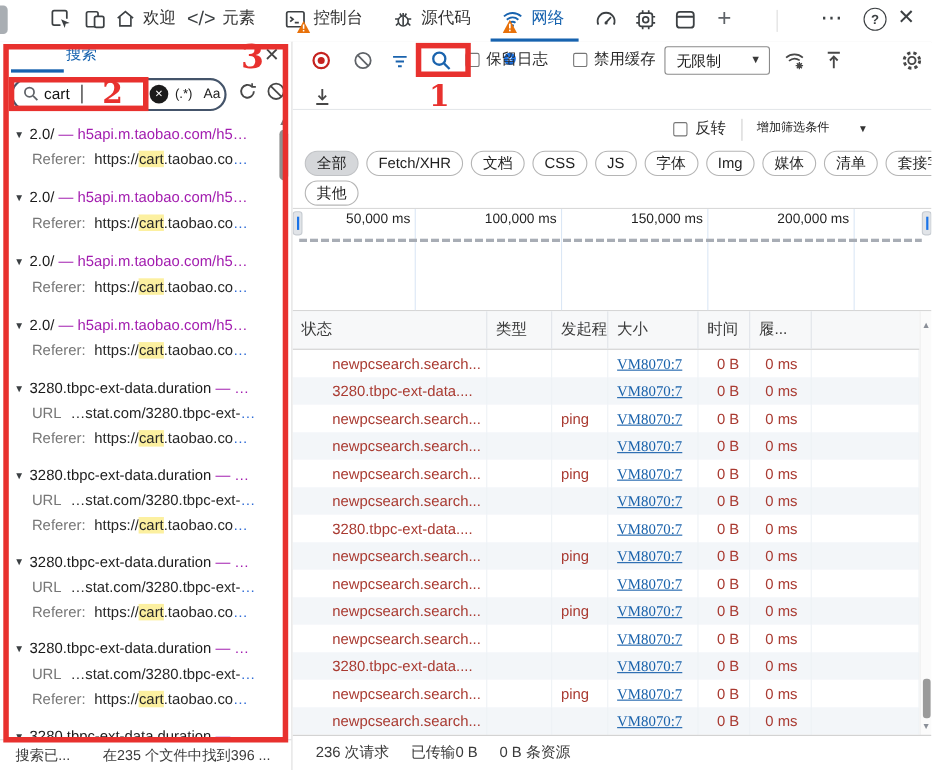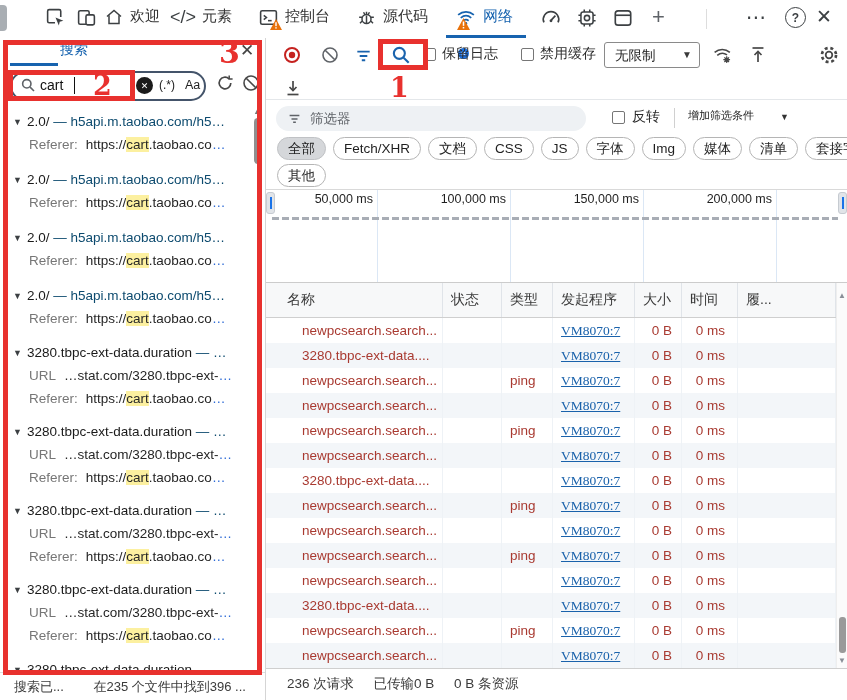--- a/index.html
+++ b/index.html
@@ -42,7 +42,7 @@
   .rl2{padding-left:29px;}
   .tri{font-size:9px;color:#3c4043;margin-right:5px;vertical-align:1px;}
   .rt{color:#1a1a1a;}
-  .rr{color:#0c4a6e;}
+  .rr{color:#a21caf;}
   .rlb{color:#767676;margin-right:8px;}
   .ru{color:#262626;}
   .rh{background:#fcf0a0;color:#262626;}

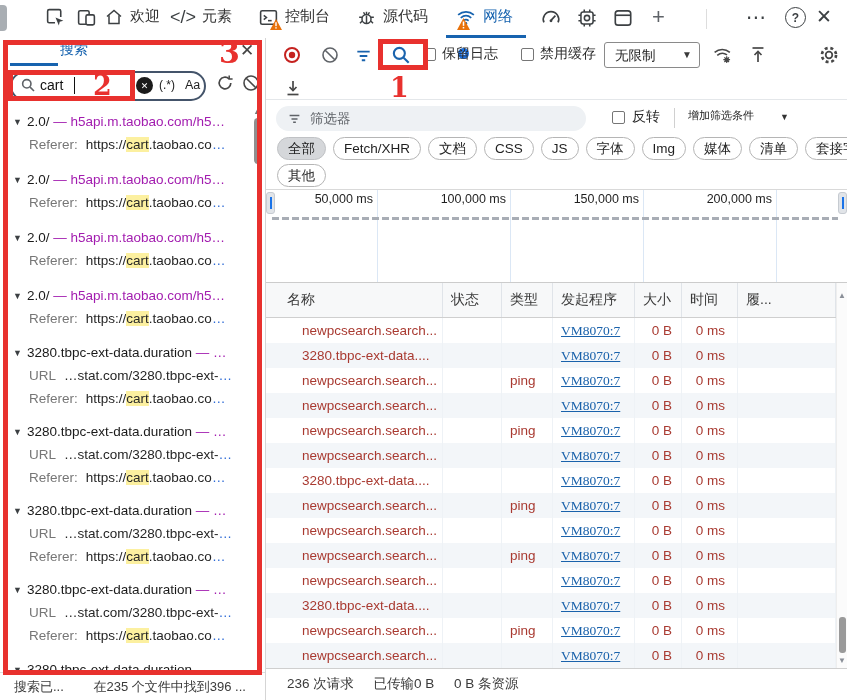--- a/index.html
+++ b/index.html
@@ -391,12 +391,6 @@
     <div id="row2-divider"></div>
 
     <div id="filterrow">
-      <div id="filterpill">
-        <svg class="fglyph" width="15" height="15" viewBox="0 0 20 20" fill="none" stroke="#5f6368" stroke-width="2">
-          <path d="M3.5 6 H16.5 M6 10.5 H14 M8.2 15 H11.8"></path>
-        </svg>
-        <span class="ph">筛选器</span>
-      </div>
       <span class="cb" id="invert-cb"></span>
       <span id="invert-label">反转</span>
       <div id="filter-sep"></div>

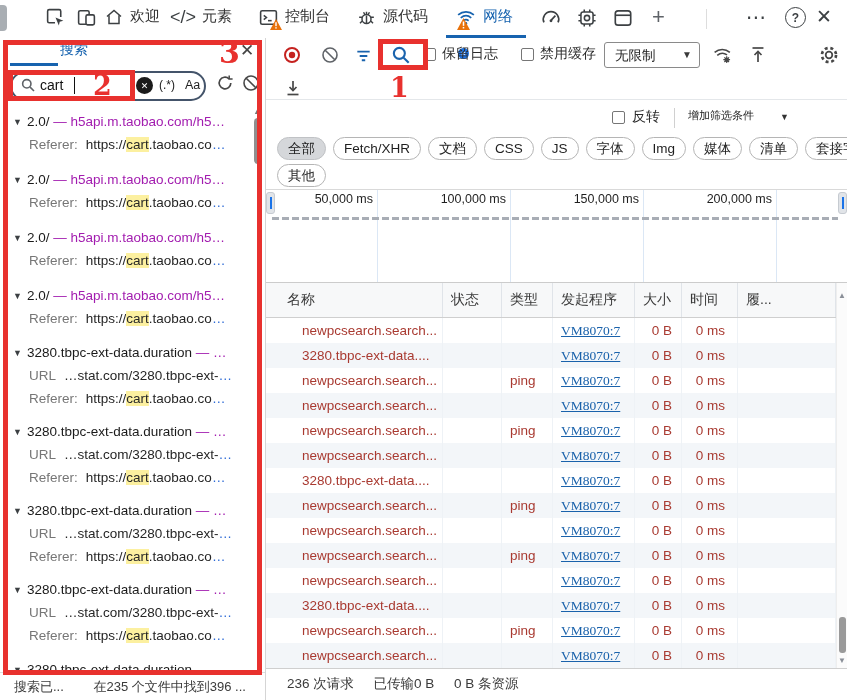--- a/index.html
+++ b/index.html
@@ -436,7 +436,6 @@
     </div>
 
     <div id="thead">
-      <div class="th first">名称</div>
       <div class="th">状态</div>
       <div class="th">类型</div>
       <div class="th">发起程序</div>

